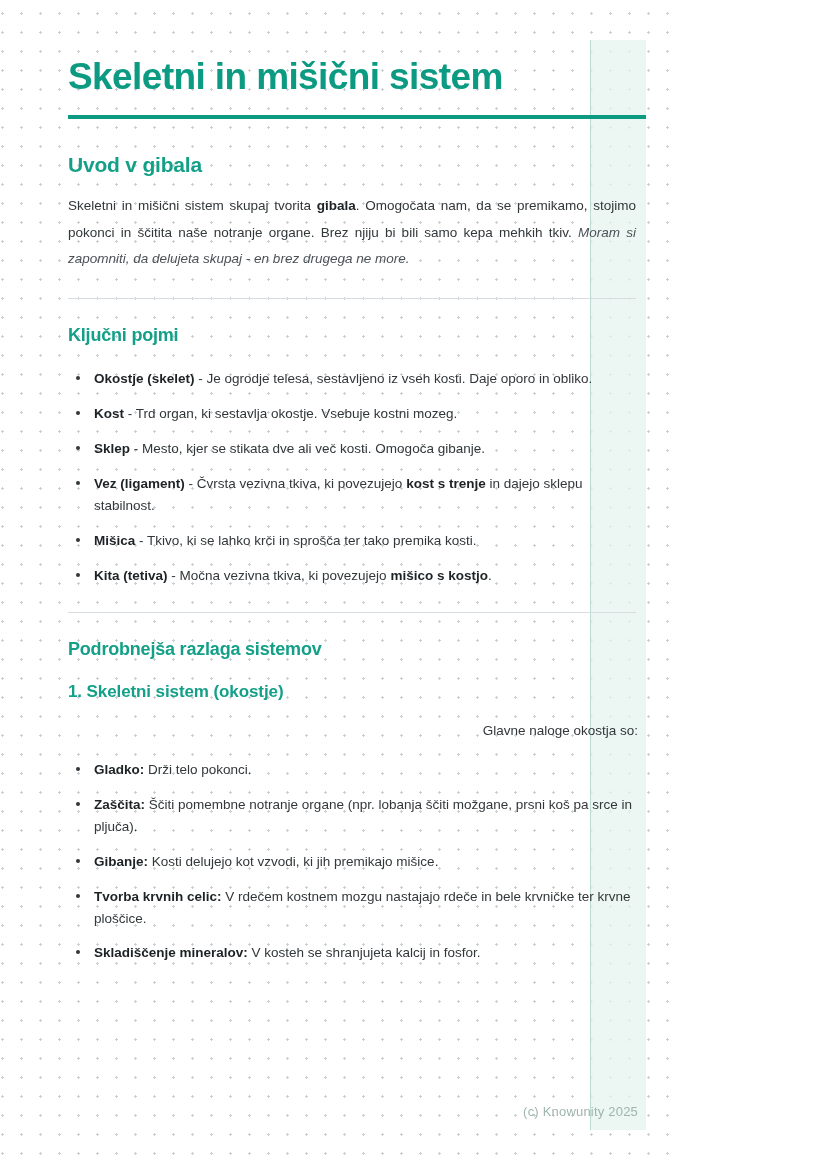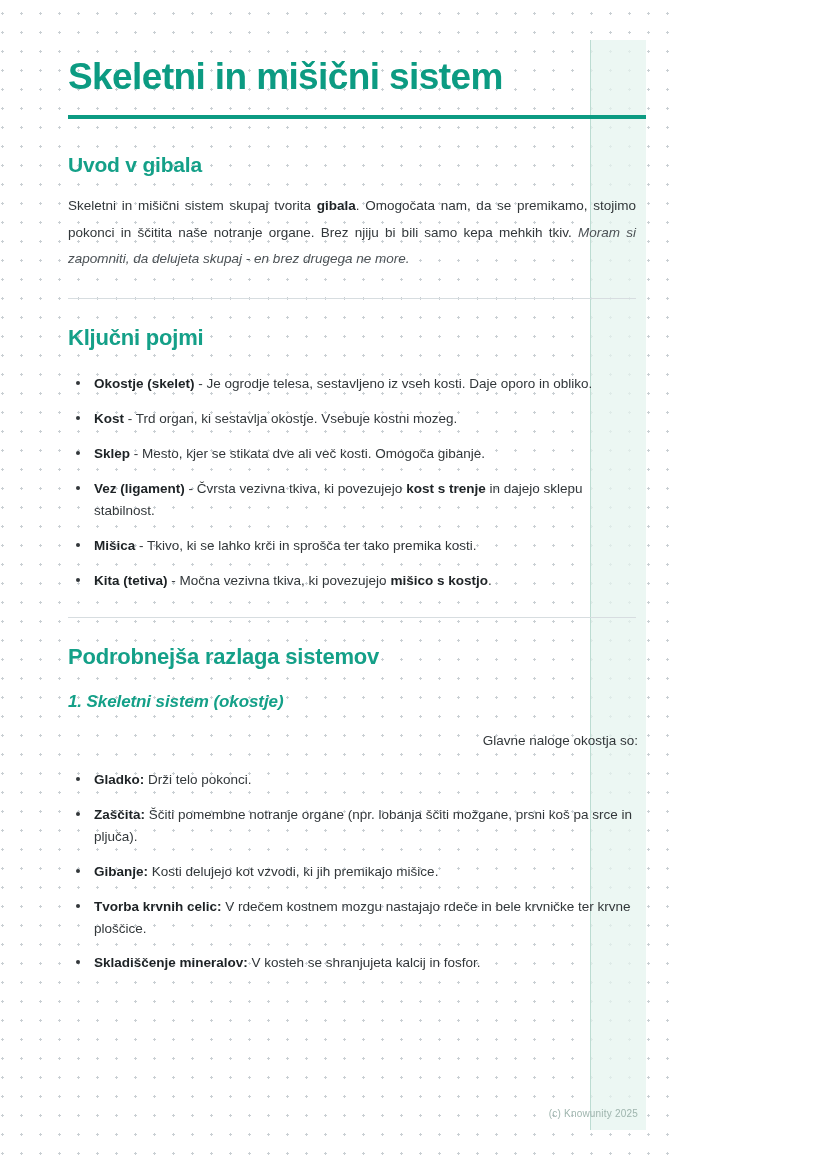--- a/index.html
+++ b/index.html
@@ -78,7 +78,7 @@
   }
 
   h2.section.big {
-    font-size: 22px;
+    font-size: 18px;
     margin-top: 0;
     margin-bottom: 22px;
   }

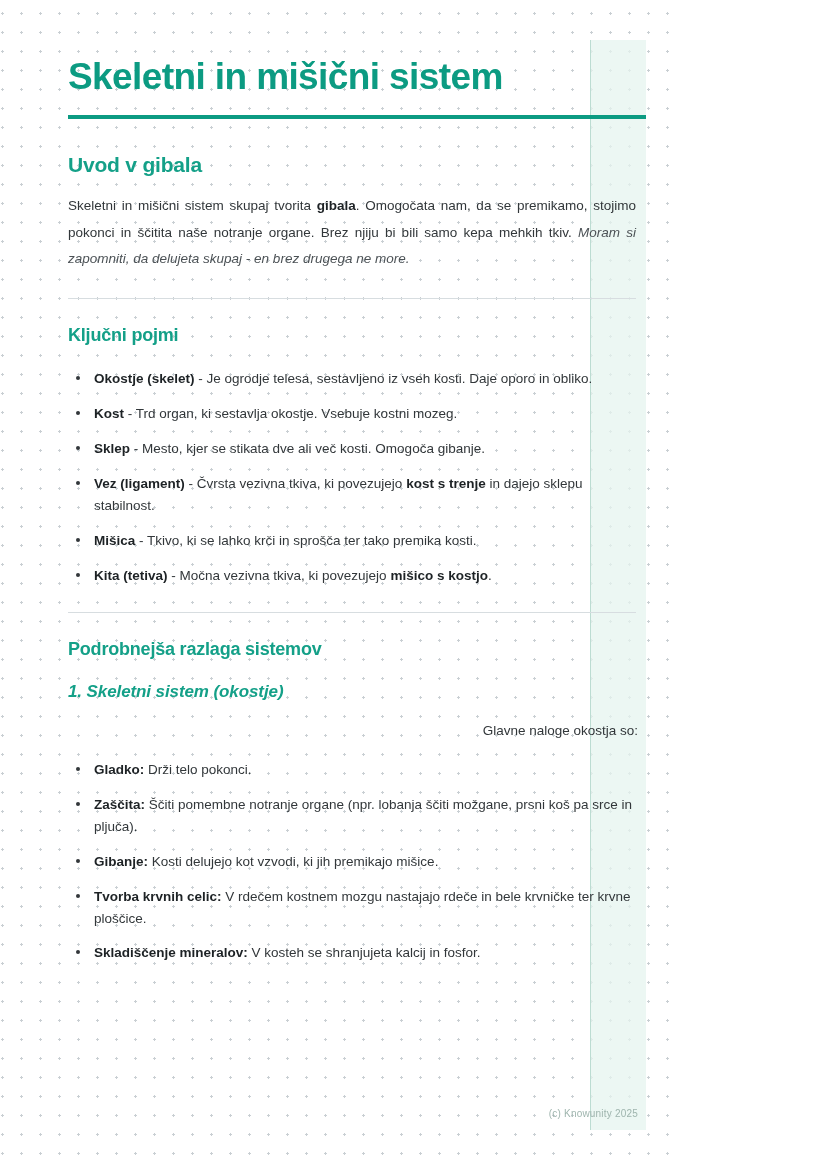--- a/index.html
+++ b/index.html
@@ -89,7 +89,6 @@
     font-weight: bold;
     margin: 0 0 18px 0;
     letter-spacing: -0.1px;
-    font-style: italic;
   }
 
   p.para {

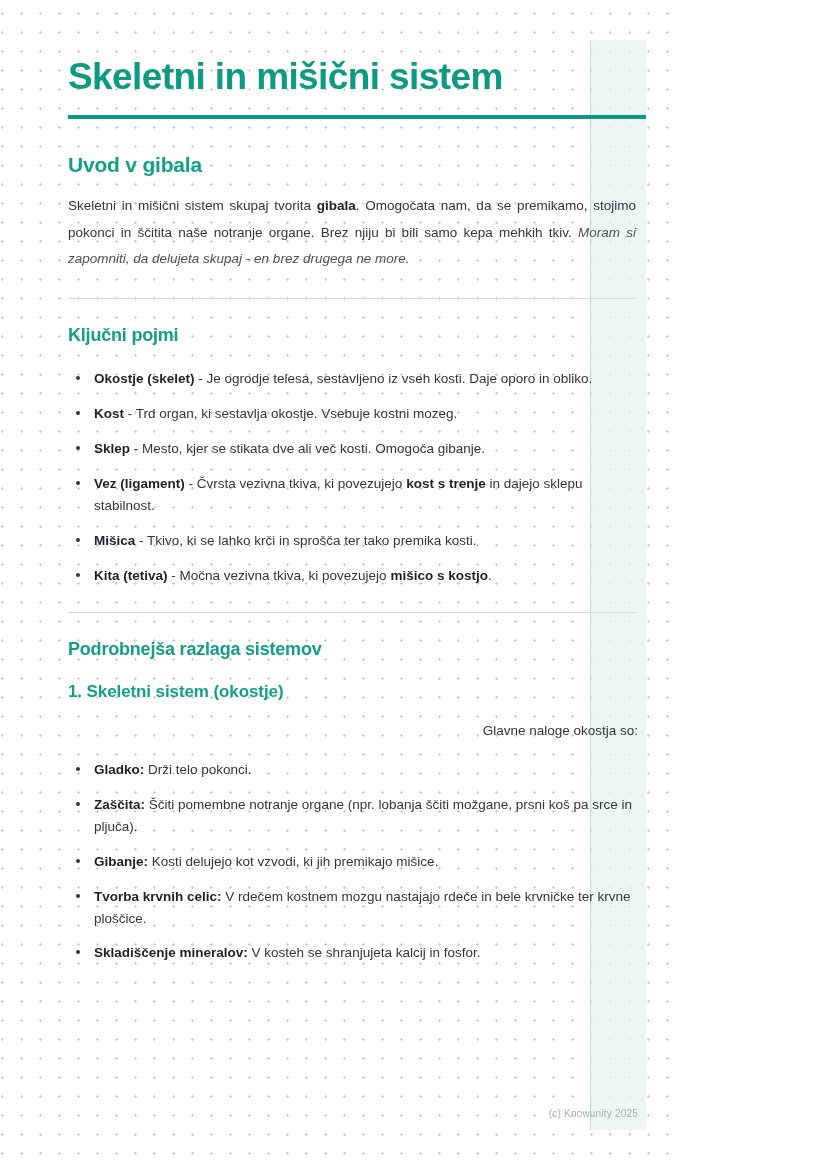--- a/index.html
+++ b/index.html
@@ -150,7 +150,7 @@
     position: absolute;
     right: 38px;
     bottom: 52px;
-    font-size: 10px;
+    font-size: 13px;
     color: #9fb5ae;
     letter-spacing: 0.2px;
     white-space: nowrap;

